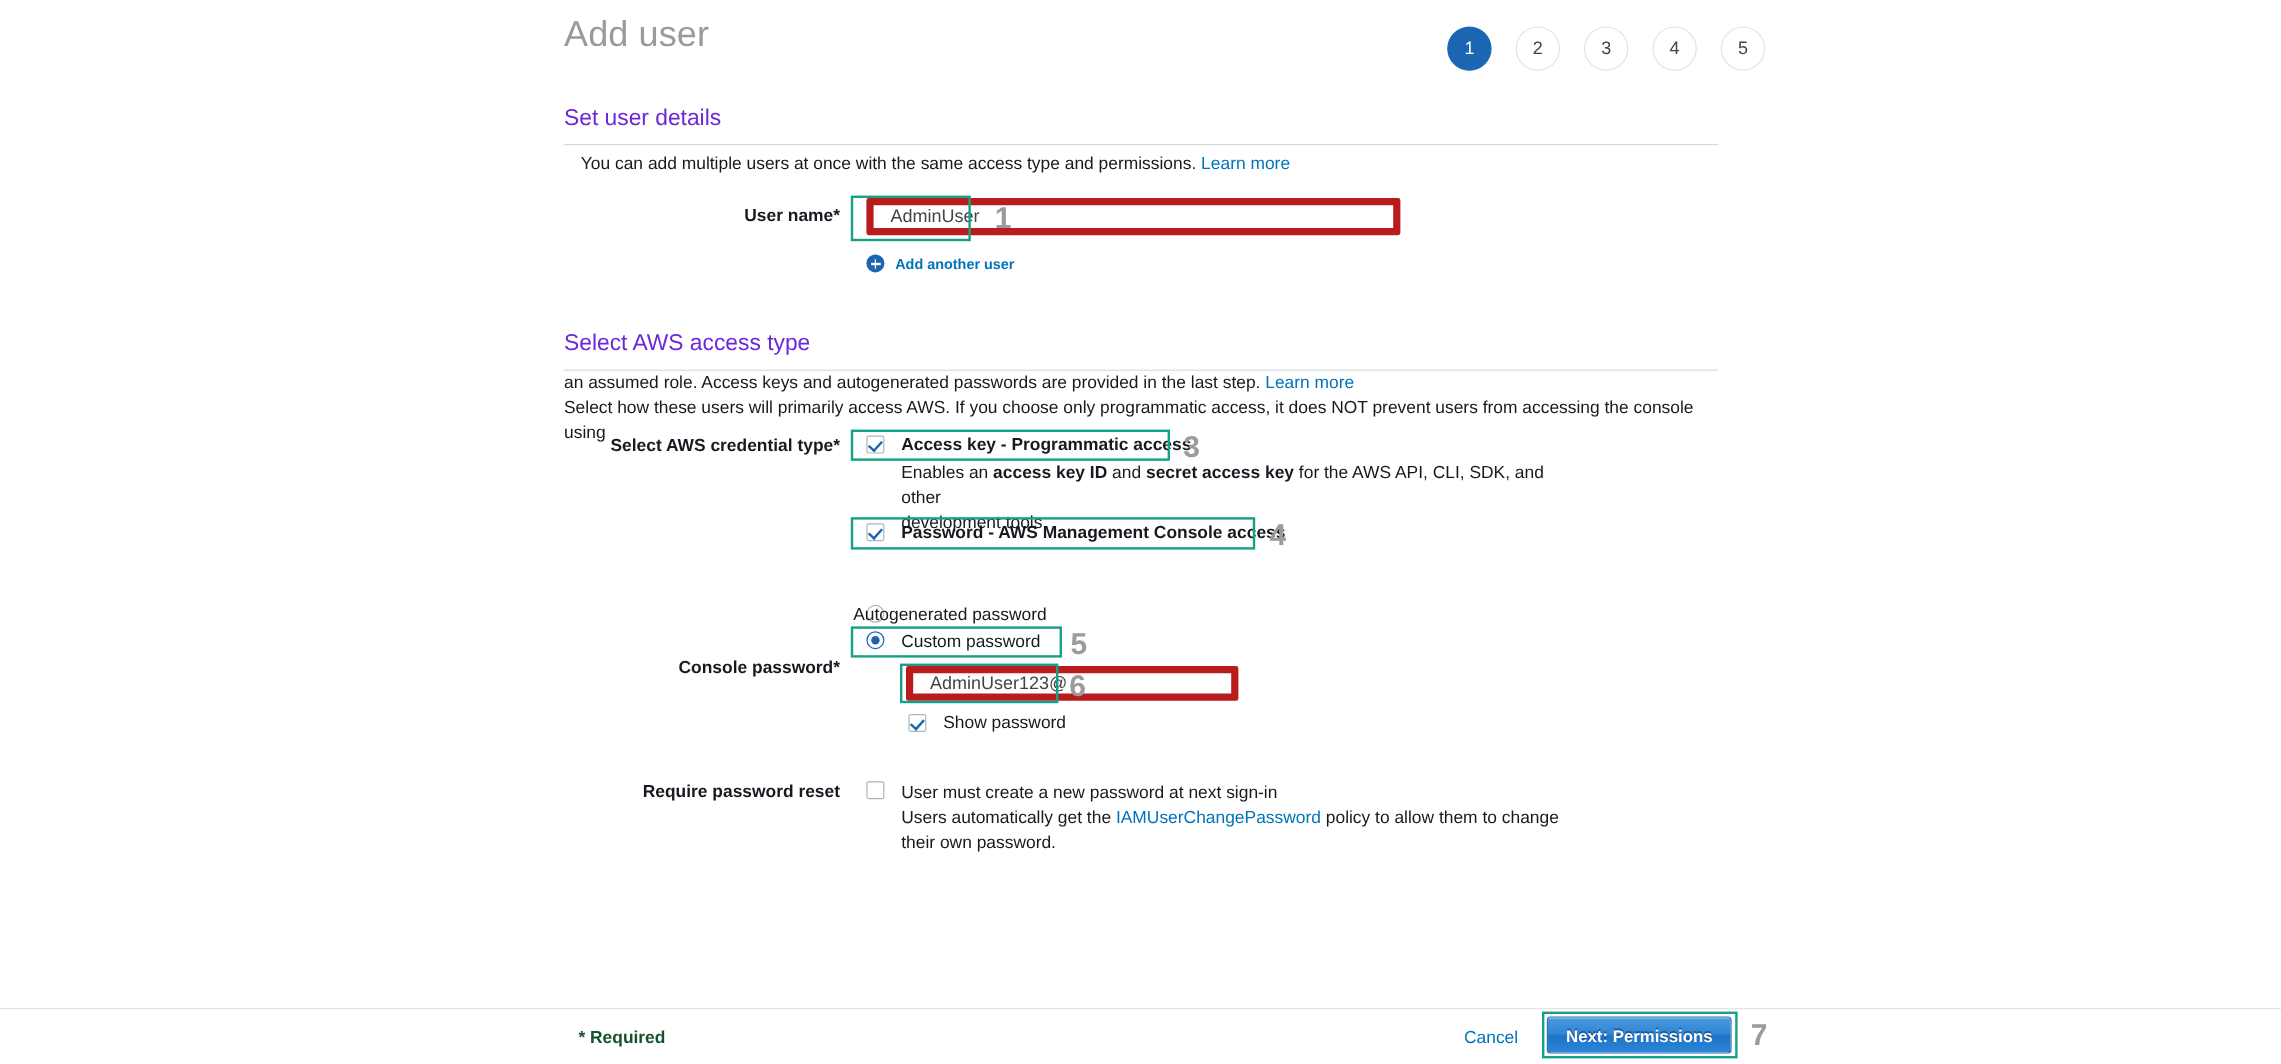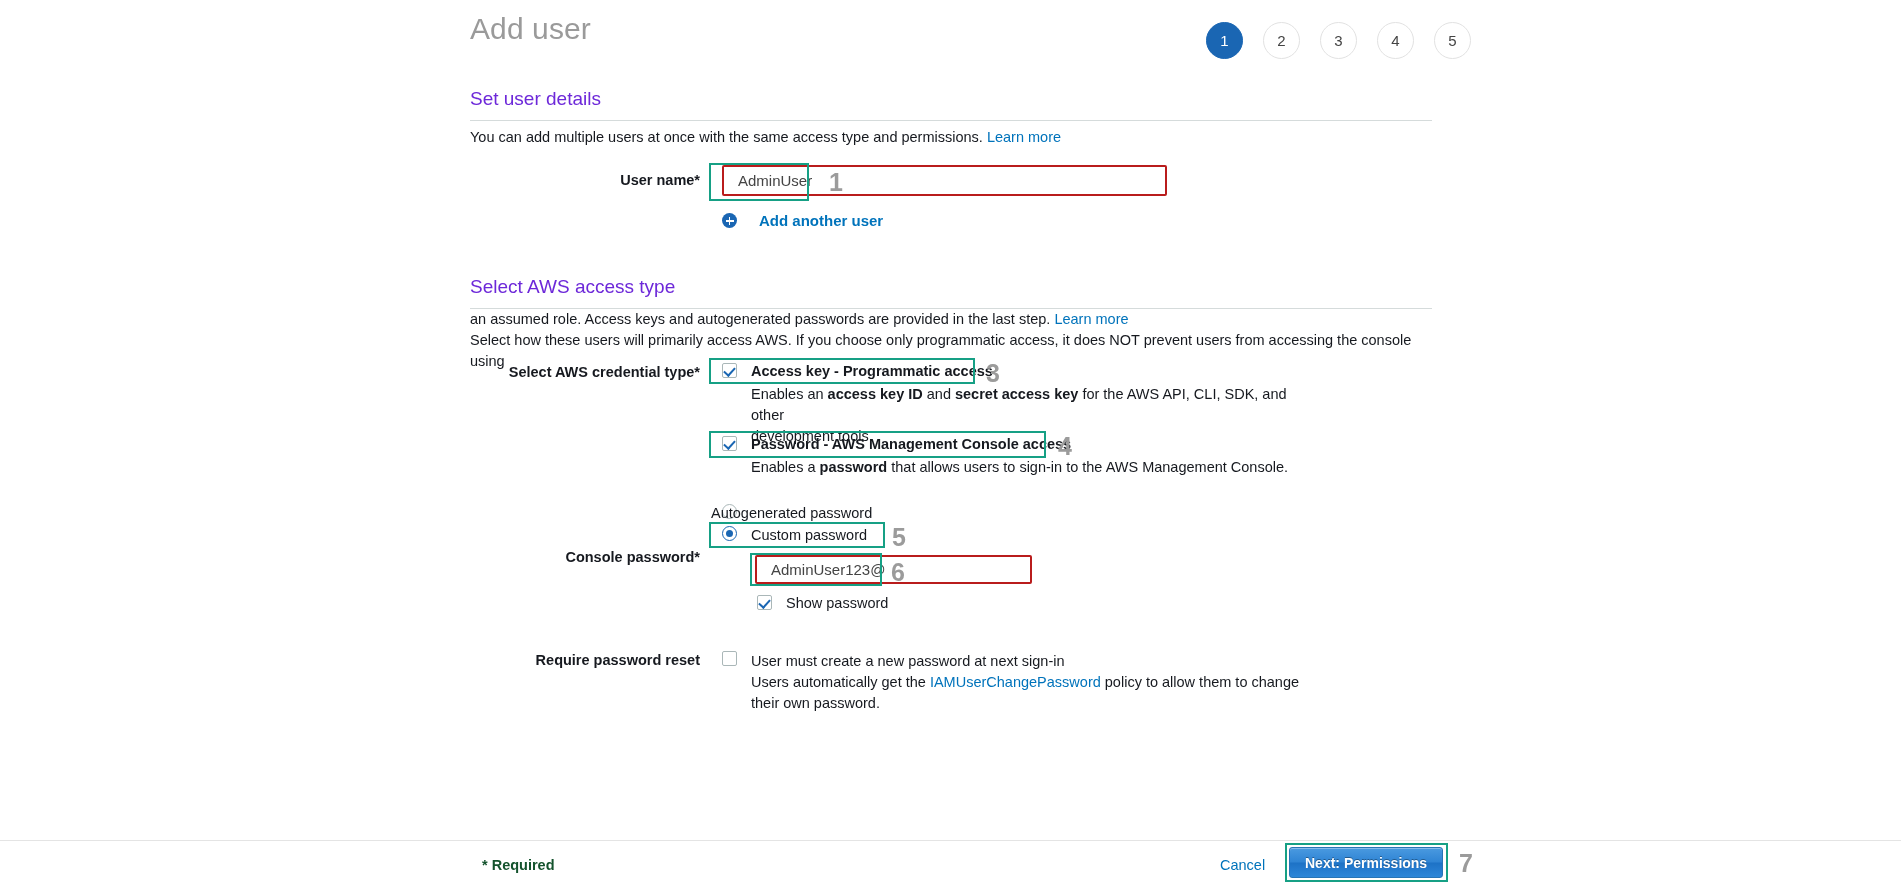--- a/index.html
+++ b/index.html
@@ -282,7 +282,7 @@
 
   <div class="section-title" style="top:88px;">Set user details</div>
   <div class="divider" style="top:120px;"></div>
-  <div class="section-desc" style="top:127px;">
+  <div class="section-desc" style="top:127px;margin-left:14px;">
     <span>You can add multiple users at once with the same access type and permissions.</span>
     <a class="link">Learn more</a>
   </div>

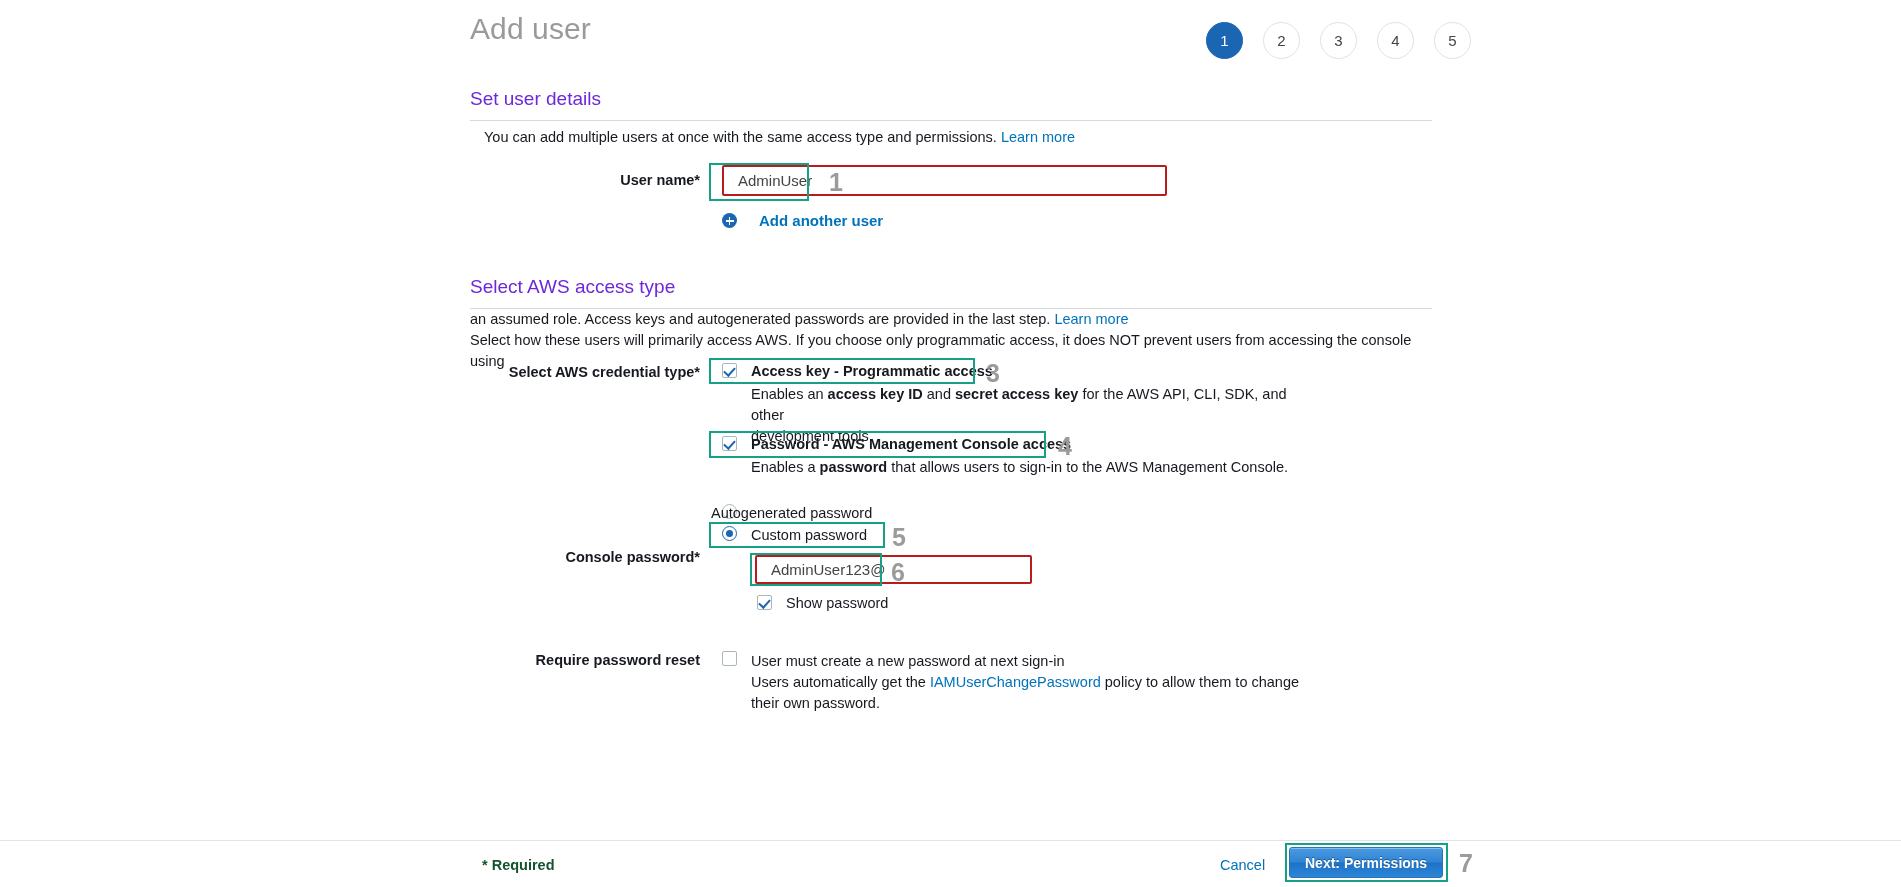--- a/index.html
+++ b/index.html
@@ -106,7 +106,7 @@
   .text-input {
     position: absolute;
     box-sizing: border-box;
-    border: 2px solid #b91c1c;
+    border: 6px solid #b91c1c;
     border-radius: 2px;
     background: #ffffff;
     font-size: 15px;

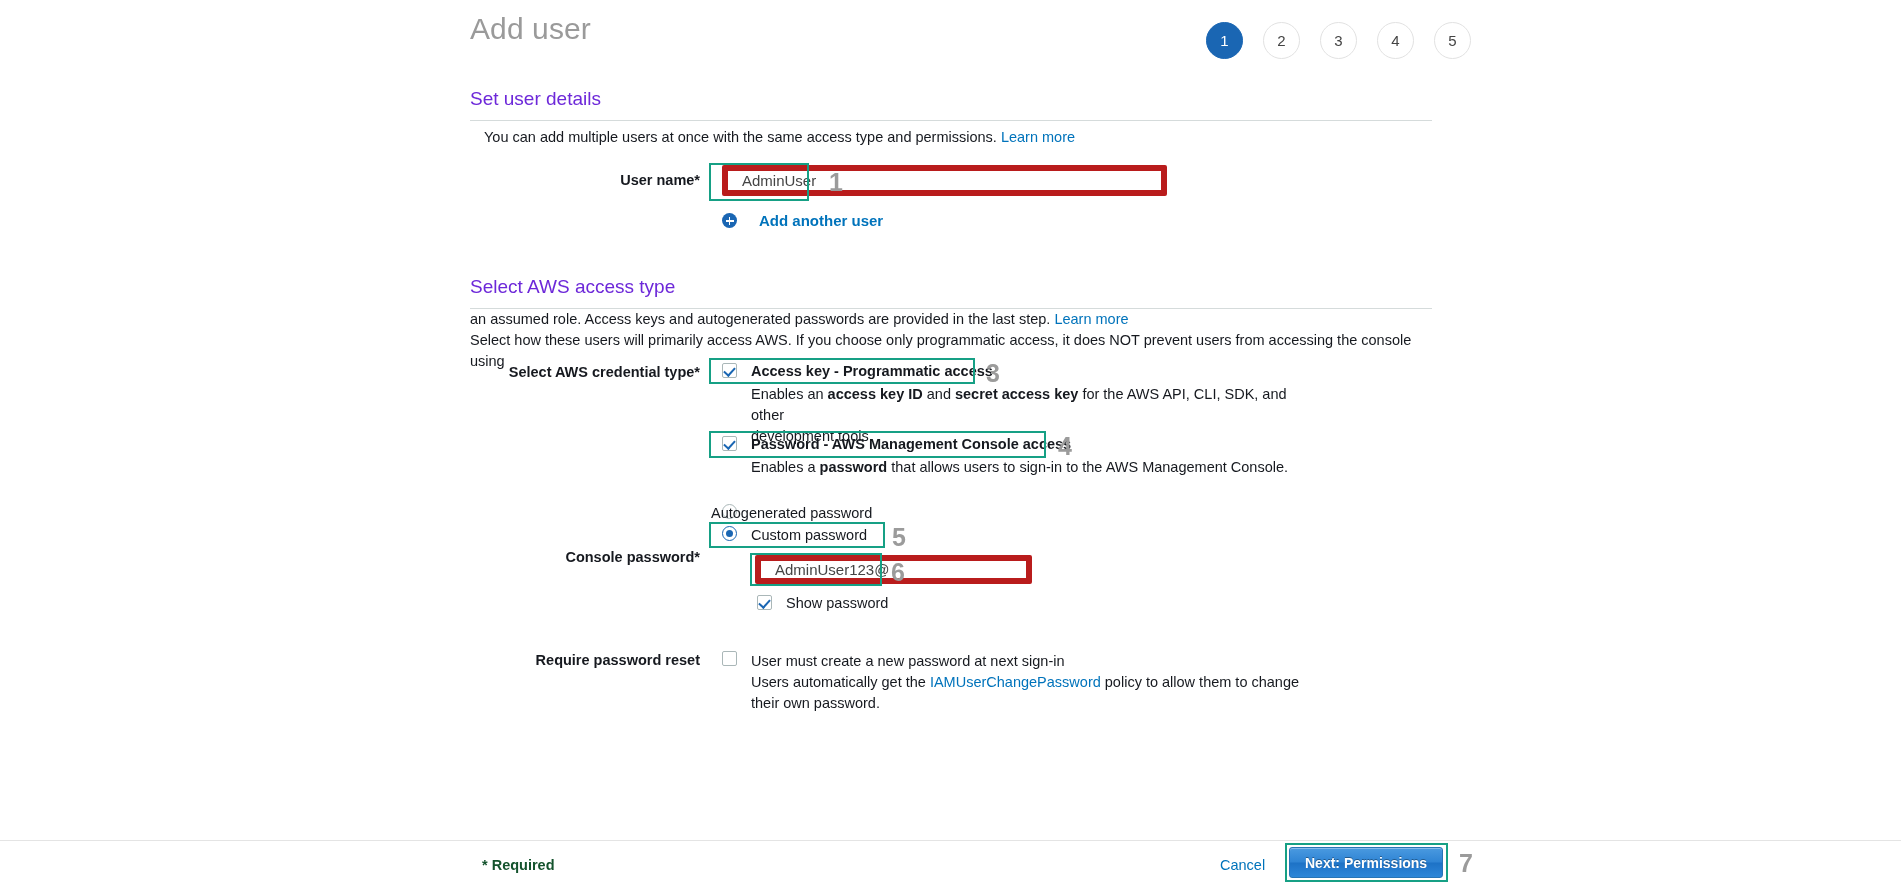--- a/index.html
+++ b/index.html
@@ -119,12 +119,12 @@
 
   .addlink {
     position: absolute;
-    font-size: 15px;
+    font-size: 12px;
     font-weight: bold;
     color: #0073bb;
     display: flex;
     align-items: center;
-    gap: 22px;
+    gap: 9px;
     cursor: pointer;
     white-space: nowrap;
   }

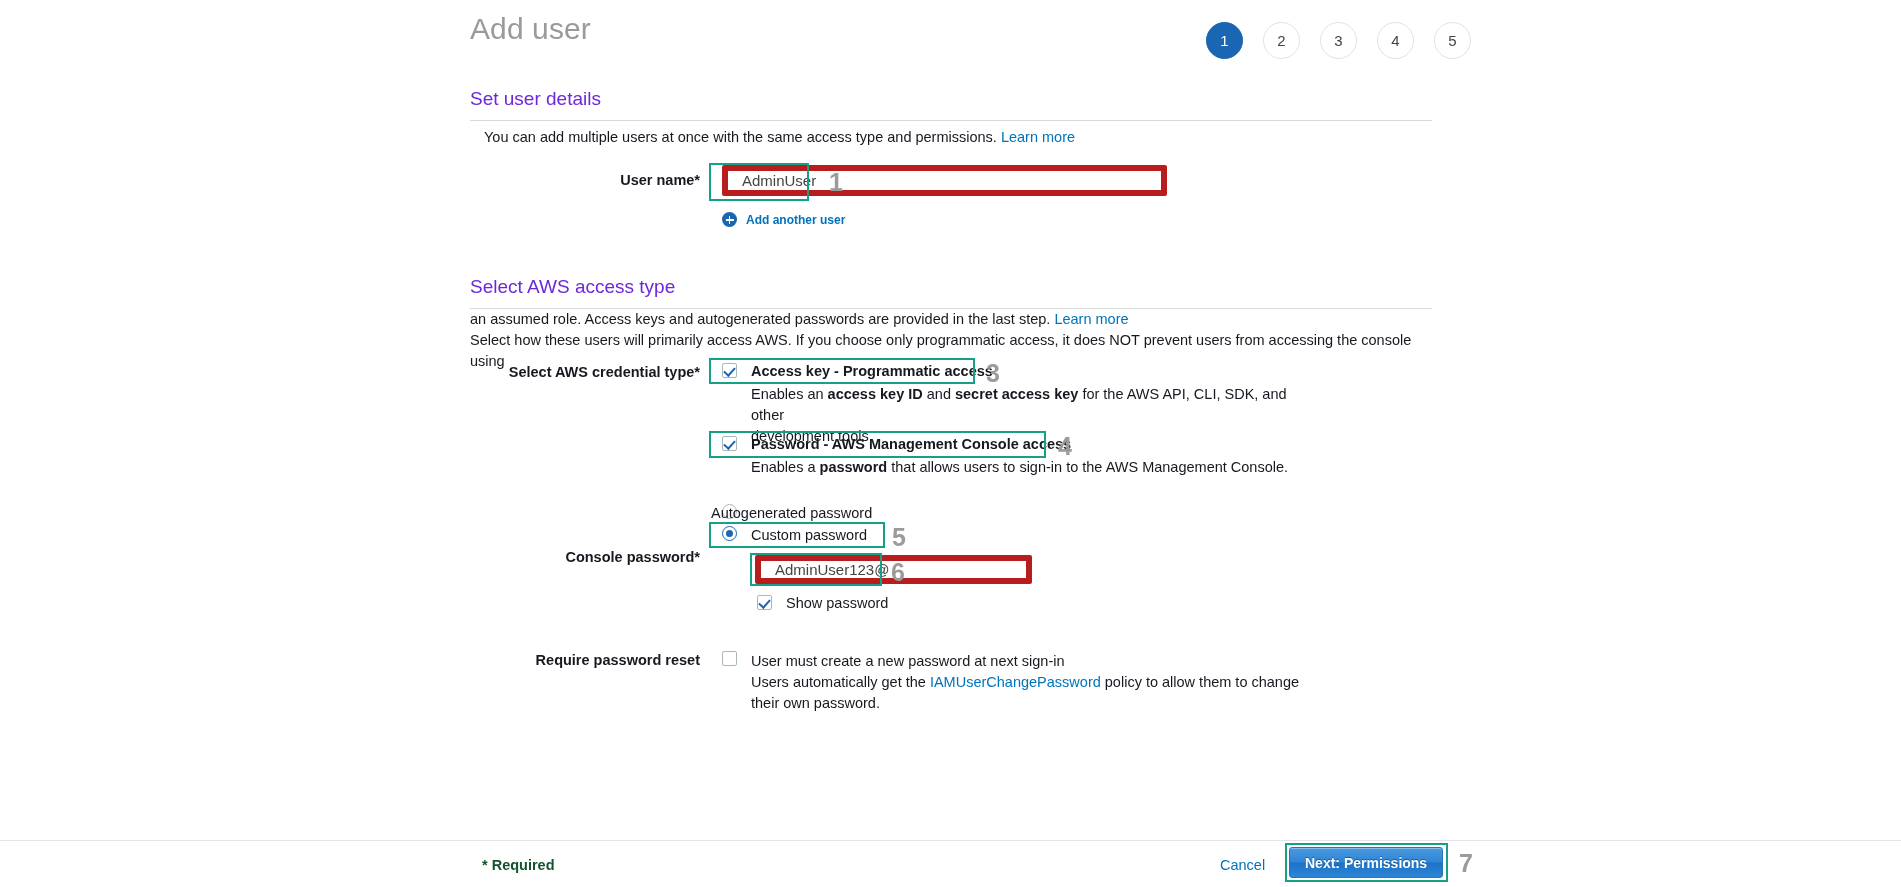--- a/index.html
+++ b/index.html
@@ -316,9 +316,6 @@
 
   <div class="cbx checked" style="left:722px; top:436px;"></div>
   <div class="opt-title" style="left:751px; top:436px;">Password - AWS Management Console access</div>
-  <div class="opt-desc" style="left:751px; top:457px; width:620px;">
-    <span>Enables a </span><b>password</b><span> that allows users to sign-in to the AWS Management Console.</span>
-  </div>
 
   <div class="field-label" style="left:500px; top:505px; width:200px;margin-top:44px;">Console password*</div>
 

